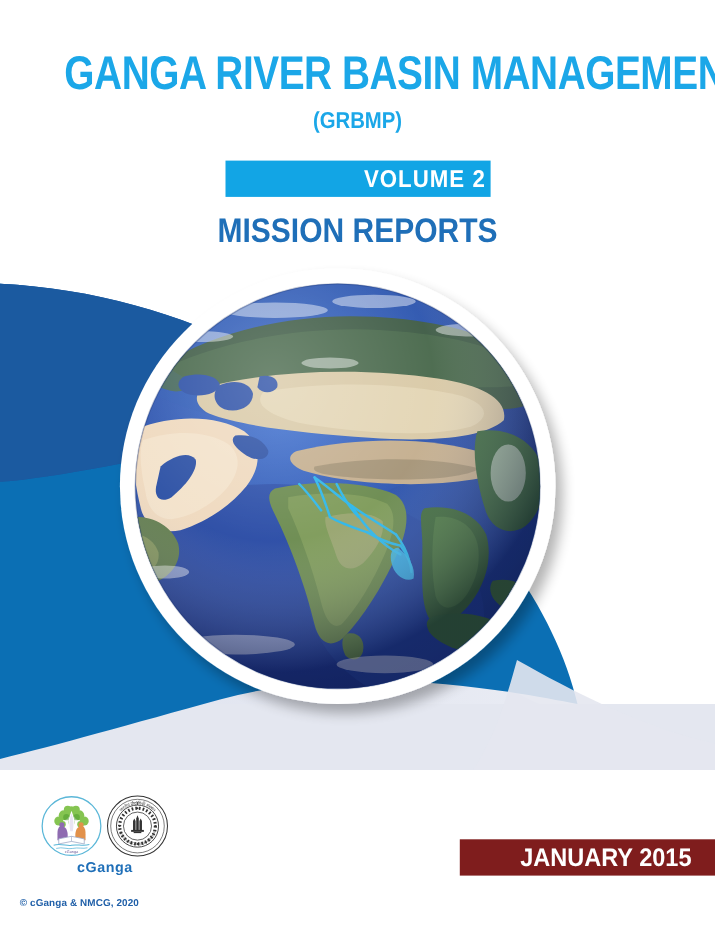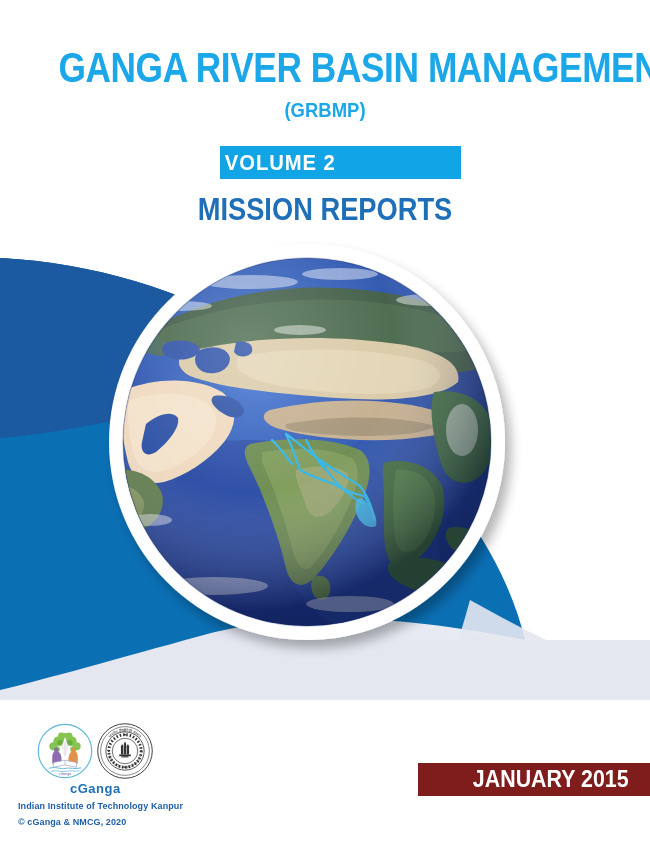--- a/index.html
+++ b/index.html
@@ -58,14 +58,14 @@
 
   .volume-band {
     position: absolute;
-    left: 220px;
+    left: 205px;
     top: 146px;
     width: 241px;
     height: 33px;
     background: #12A5E5;
     display: flex;
     align-items: center;
-    justify-content: flex-start;
+    justify-content: flex-end;
   }
   .volume-band-text {
     font-family: "Liberation Sans Narrow", "Liberation Sans", sans-serif;

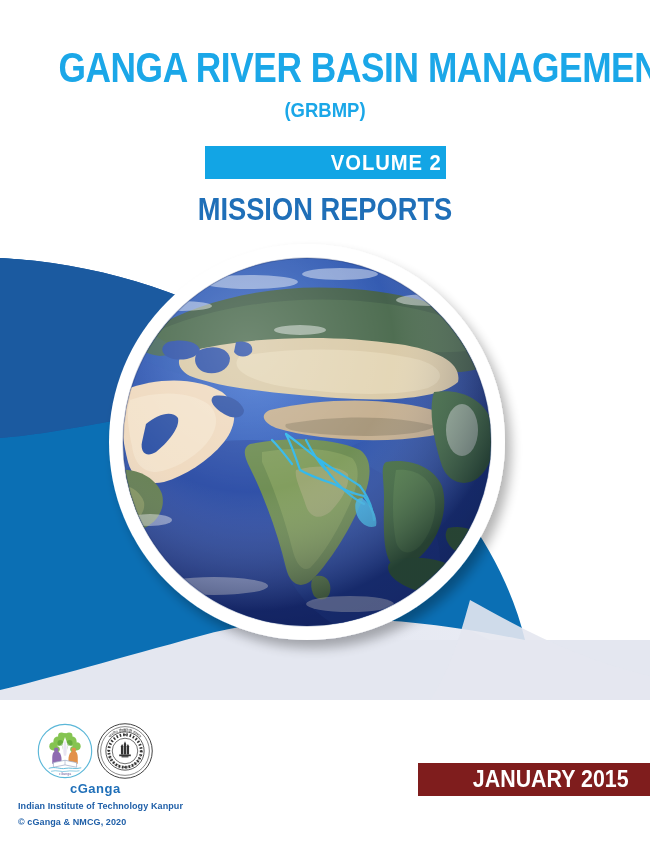--- a/index.html
+++ b/index.html
@@ -424,7 +424,6 @@
     <div class="cganga-word">cGanga</div>
 
     <div class="credits">
-      <div>Indian Institute of Technology Kanpur</div>
     </div>
 
     <div class="copyright">© cGanga &amp; NMCG, 2020</div>

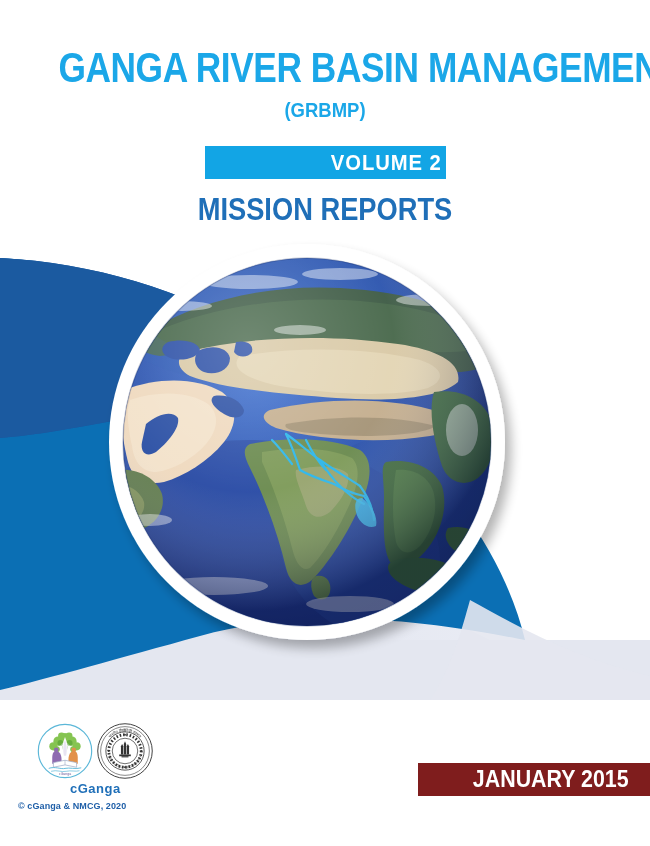--- a/index.html
+++ b/index.html
@@ -151,7 +151,7 @@
     letter-spacing: 0.1px;
   }
   .copyright {
-    margin-top: 5px;
+    margin-top: 20px;
     font-family: "Liberation Sans Narrow", "Liberation Sans", sans-serif;
     font-weight: bold;
     font-size: 9px;

